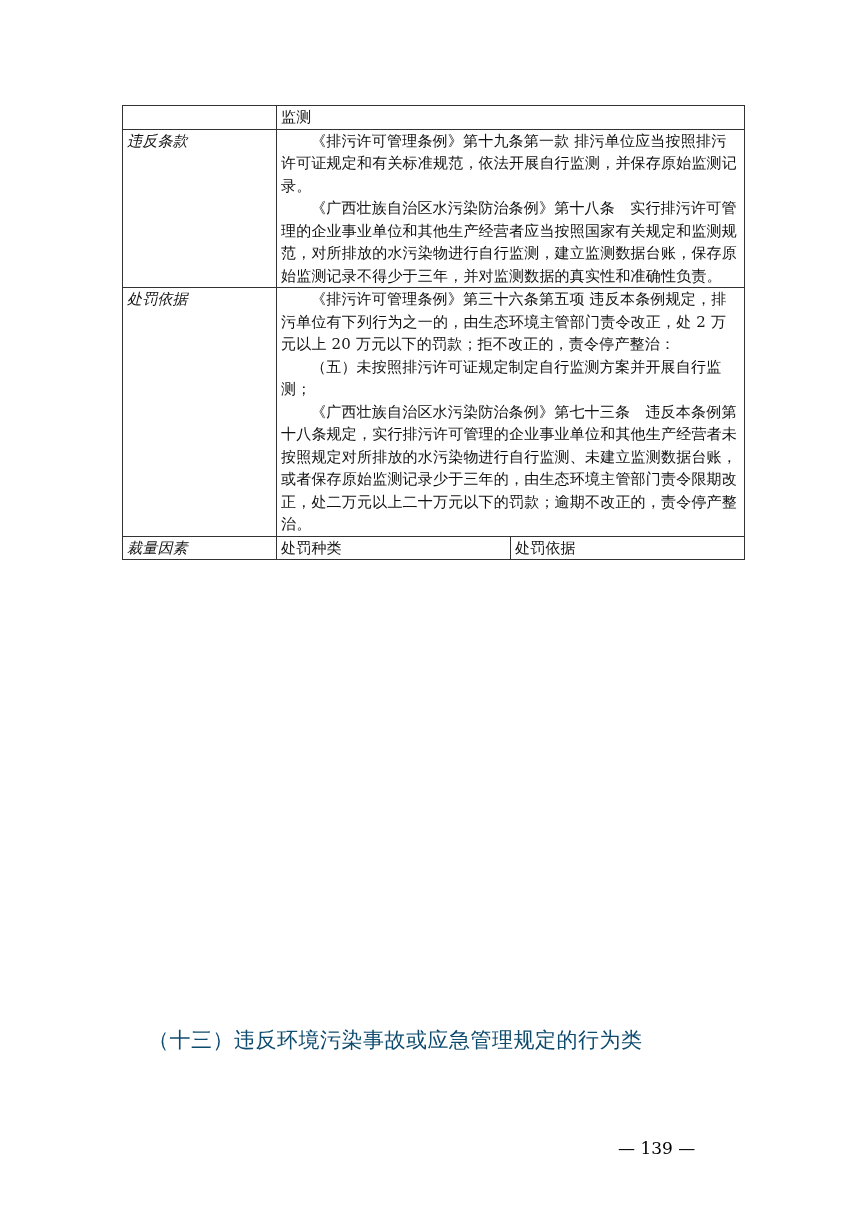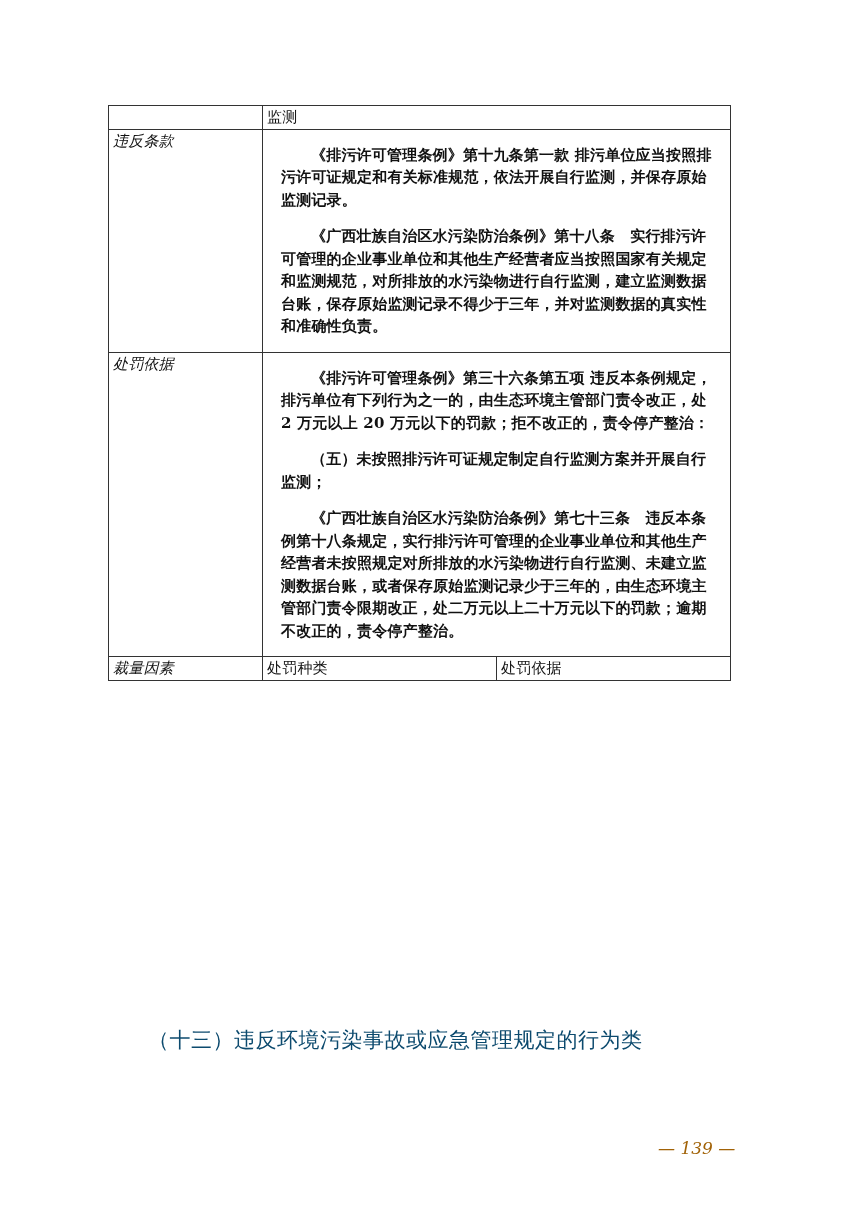--- a/index.html
+++ b/index.html
@@ -9,7 +9,7 @@
     overflow: hidden;
   }
   .tbl {
-    position: absolute; left: 108px; top: 105px; width: 623px;
+    position: absolute; left: 122px; top: 105px; width: 623px;
     border-collapse: collapse; table-layout: fixed;
     font-size: 15px; line-height: 22.5px;
   }

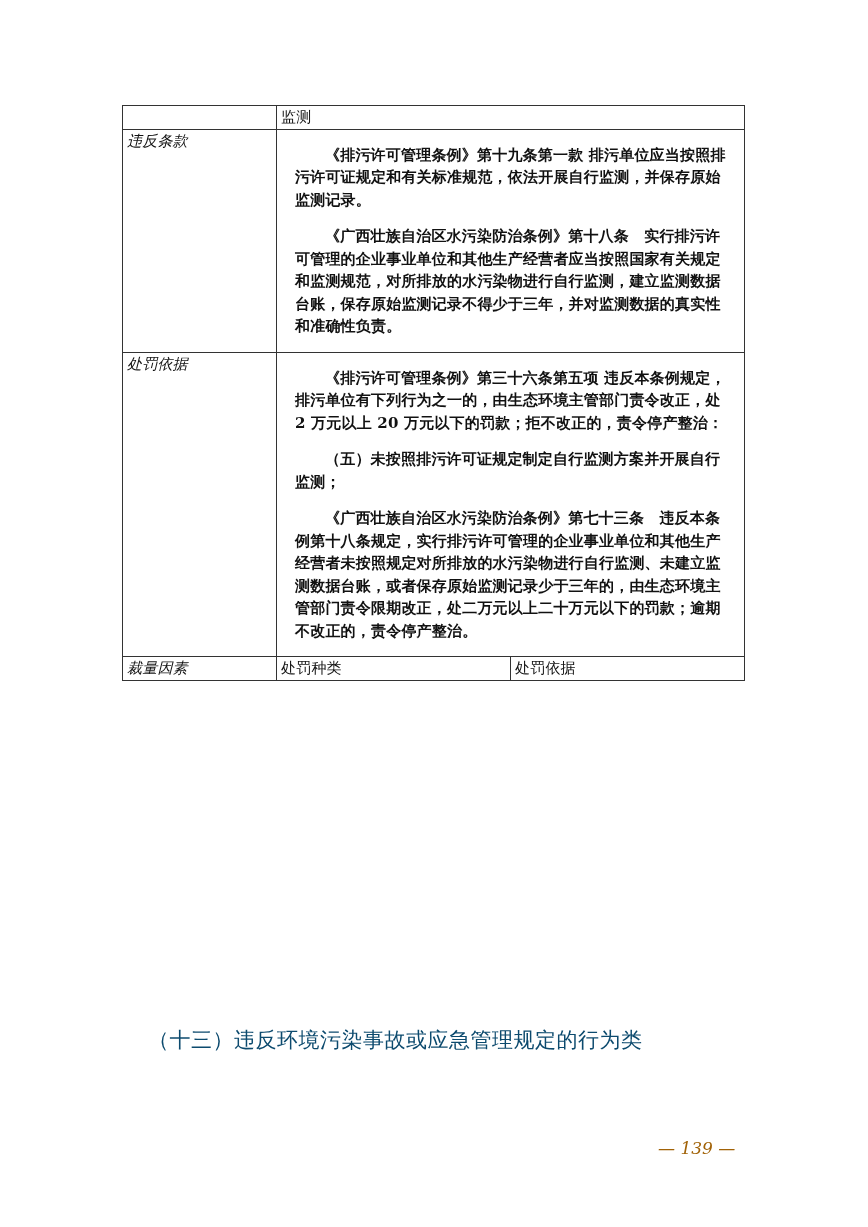--- a/index.html
+++ b/index.html
@@ -19,7 +19,7 @@
   }
   .tbl td.label { width: 145px; font-style: italic; }
   .tbl td.mid { vertical-align: middle; }
-  .para { text-indent: 2em; margin: 14px; font-weight: bold; }
+  .para { text-indent: 2em; margin: 0; }
   .heading {
     position: absolute; left: 148px; top: 1026px;
     font-family: "DejaVu Sans", "Liberation Sans", sans-serif;

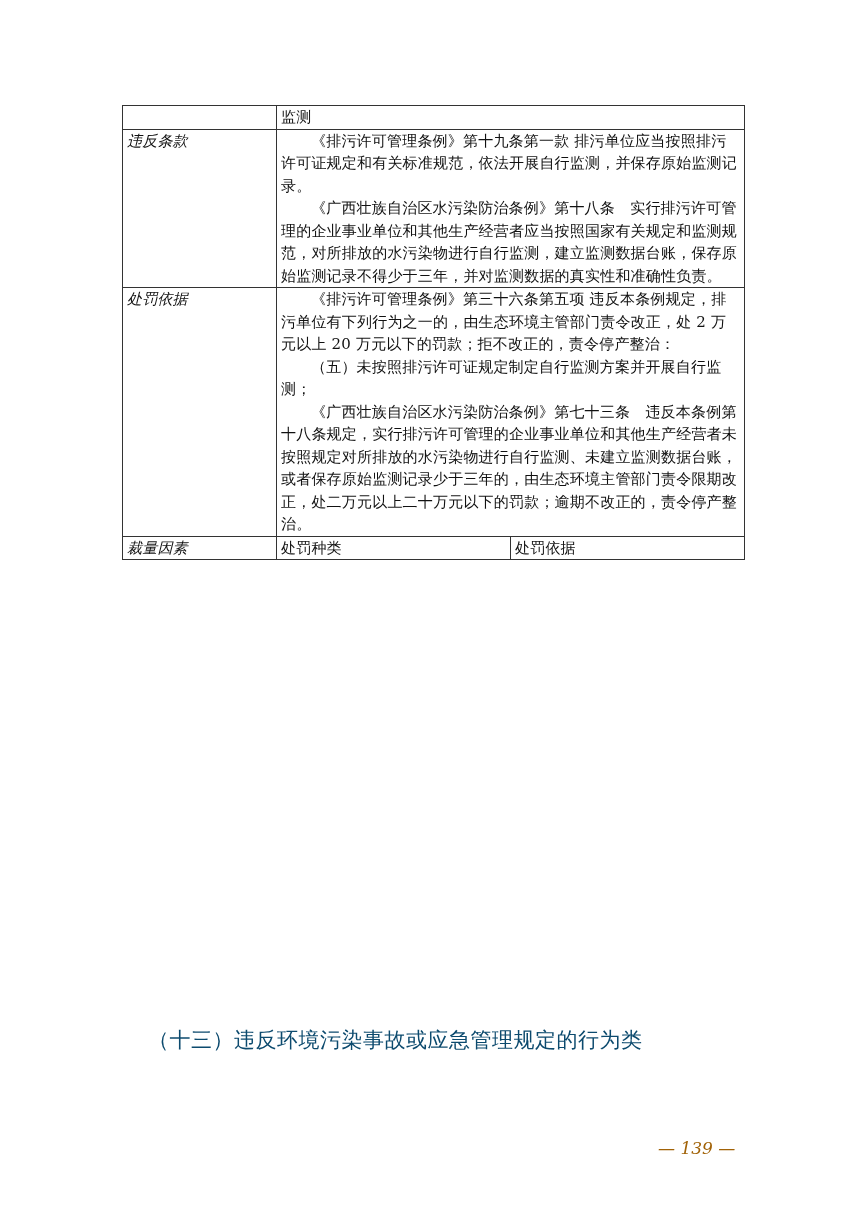--- a/index.html
+++ b/index.html
@@ -26,8 +26,8 @@
     font-size: 21px; letter-spacing: 0.5px; color: #0c4a6e;
   }
   .page-num {
-    position: absolute; left: 658px; top: 1138px;
-    font-size: 17px; color: #a16207; font-style: italic;
+    position: absolute; left: 618px; top: 1138px;
+    font-size: 17px; color: #000000;
   }
 </style>
 </head>

